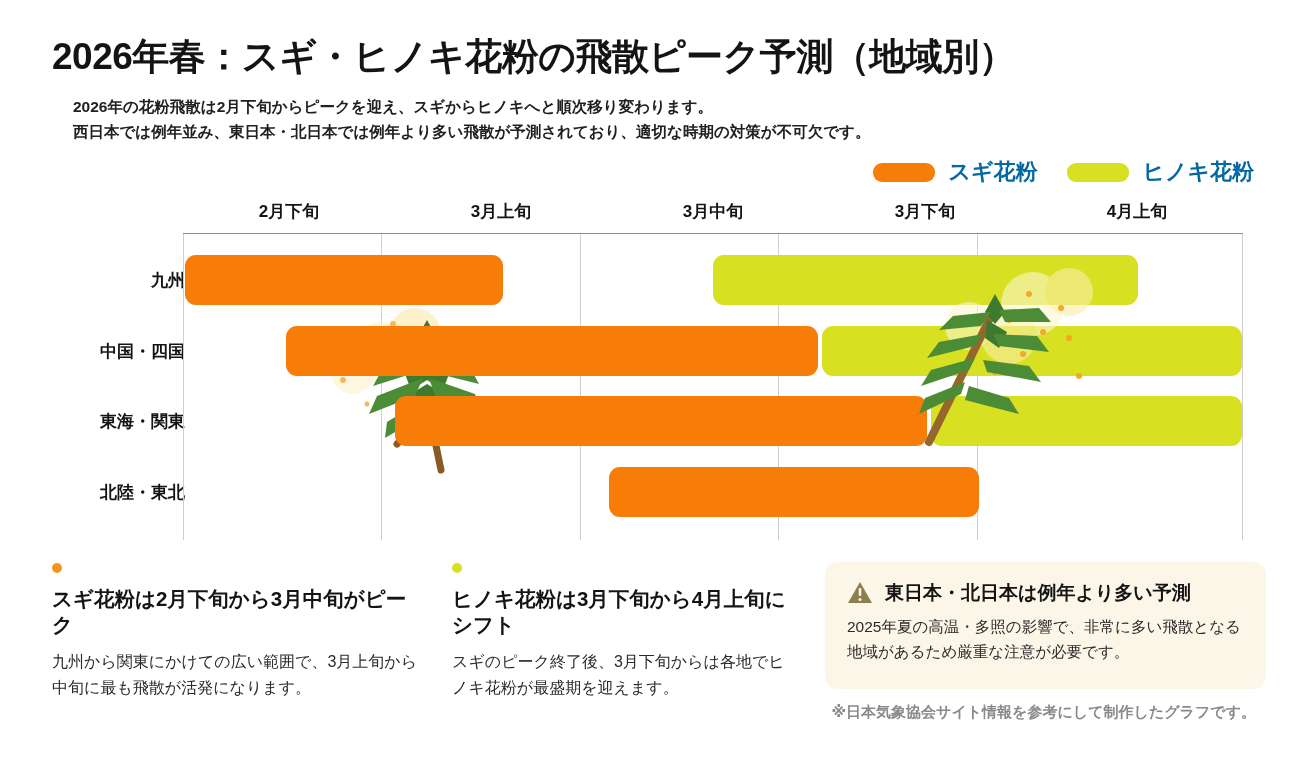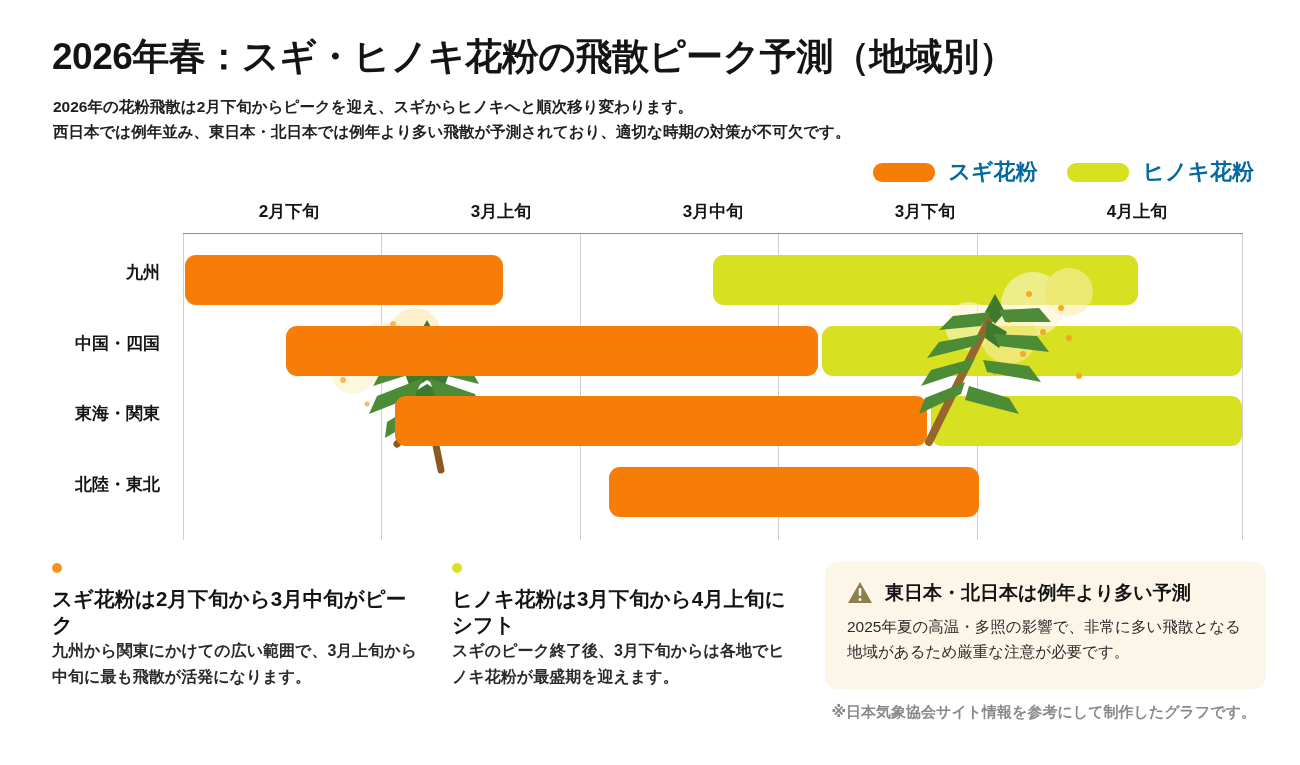--- a/index.html
+++ b/index.html
@@ -24,7 +24,7 @@
     font-size:15.5px;font-weight:bold;line-height:1.62;
     color:#202020;white-space:nowrap;
   }
-  .subtitle div{white-space:nowrap;}
+  .subtitle div{white-space:nowrap;margin-left:20px;}
 
   
   .legend{

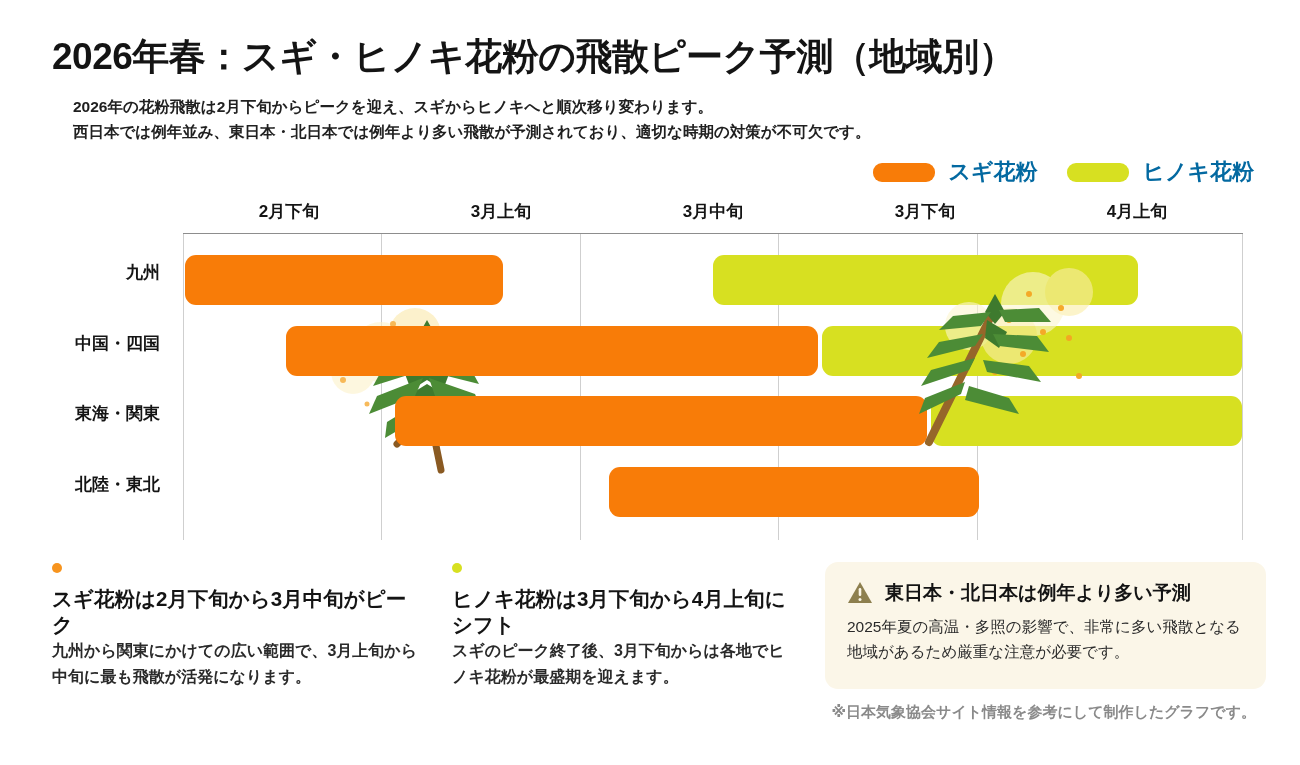--- a/index.html
+++ b/index.html
@@ -59,7 +59,7 @@
     position:absolute;left:183px;top:234px;width:1px;height:306px;background:#b9b9b9;
   }
 
-  .rowlabels{position:absolute;left:0;top:226px;width:172px;height:306px;}
+  .rowlabels{position:absolute;left:0;top:234px;width:172px;height:306px;padding-left:25px;}
   .rowlabel{
     position:absolute;right:12px;
     font-size:17px;font-weight:bold;color:#141414;white-space:nowrap;

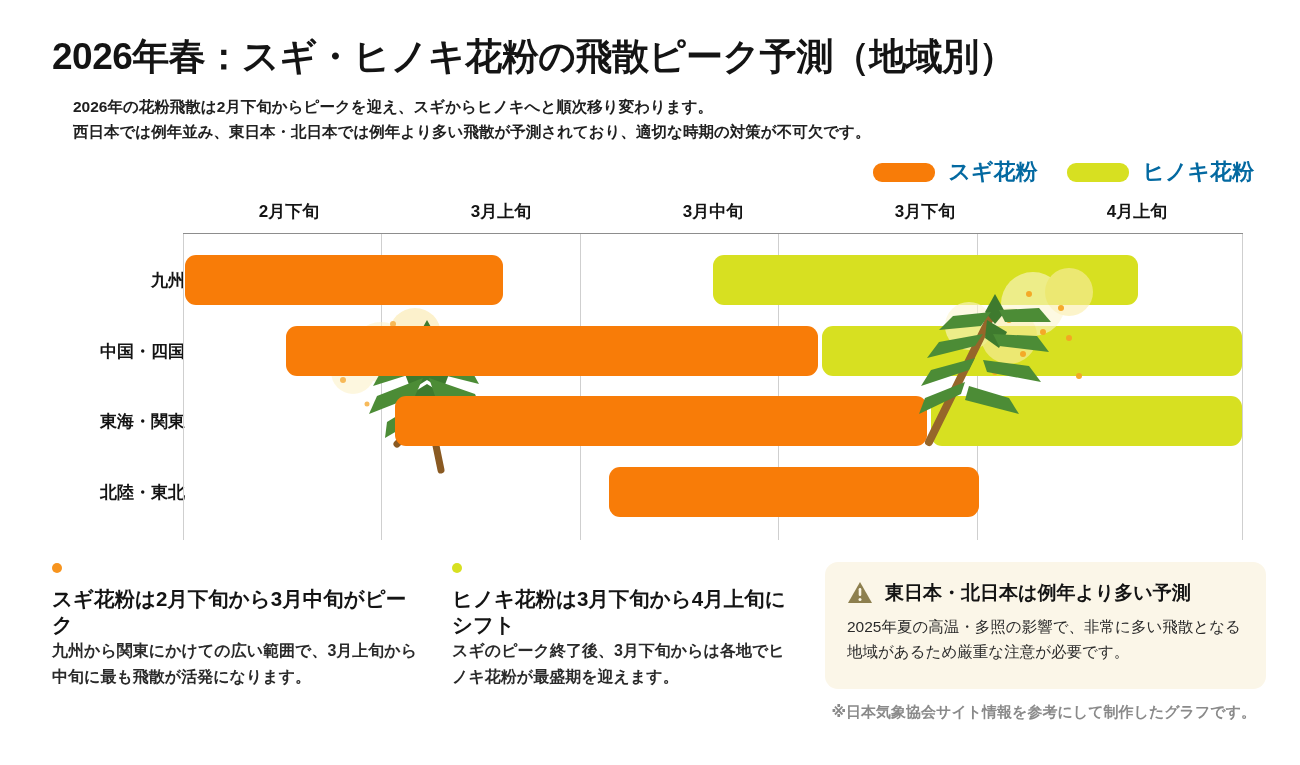--- a/index.html
+++ b/index.html
@@ -82,7 +82,7 @@
   .cbar.orange{background:#f7941e;height:44px;}
   .cbar.yellow{background:#d7e021;height:44px;}
   .ctitle{font-size:20.5px;font-weight:bold;line-height:1.28;color:#141414;}
-  .cbody{font-size:16px;line-height:1.62;color:#2a2a2a;margin-top:0;font-weight:700;}
+  .cbody{font-size:16px;line-height:1.62;color:#2a2a2a;margin-top:11px;font-weight:400;}
 
   .warnbox{
     position:absolute;left:825px;top:562px;width:441px;height:127px;

